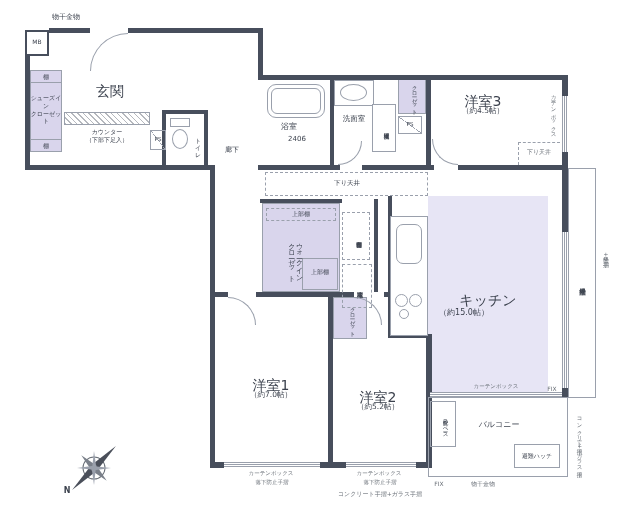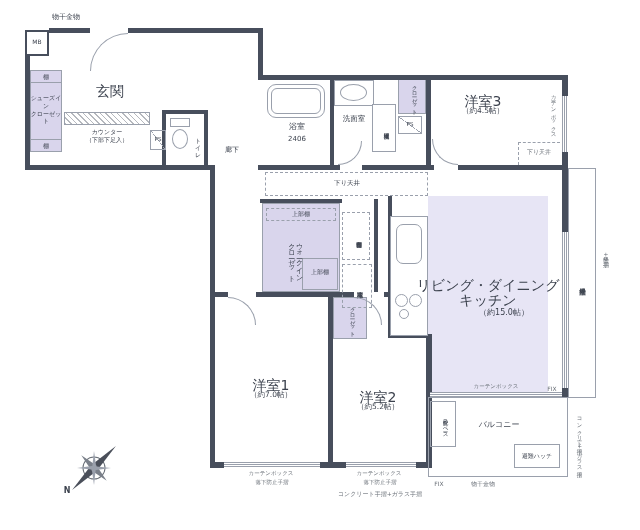--- a/index.html
+++ b/index.html
@@ -116,7 +116,7 @@
   <div class="lbl f7" style="left:216px;top:146px;width:32px">廊下</div>
 
   <div class="tub" style="left:267px;top:84px;width:58px;height:34px"></div>
-  <div class="lbl f8" style="left:272px;top:122px;width:50px">浴室</div>
+  <div class="lbl f8" style="left:264px;top:122px;width:50px">浴室</div>
   <div class="lbl f7" style="left:272px;top:135px;width:50px">2406</div>
   <div class="r" style="left:334px;top:80px;width:40px;height:26px;background:#fff"></div>
   <div class="oval" style="left:340px;top:84px;width:27px;height:17px"></div>

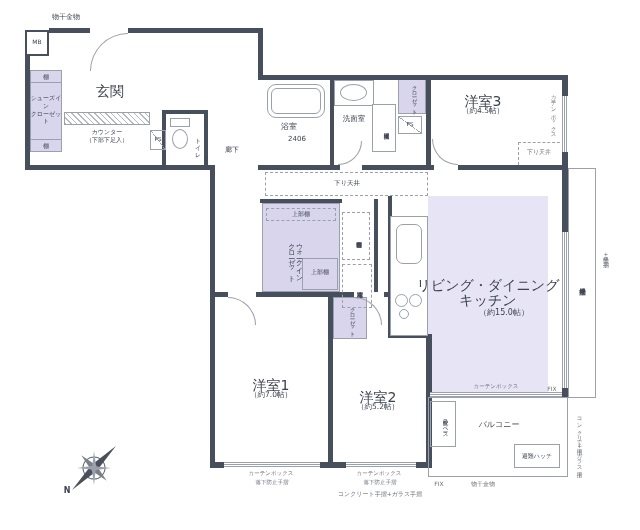--- a/index.html
+++ b/index.html
@@ -159,7 +159,6 @@
   <div class="oval" style="left:409px;top:294px;width:13px;height:13px"></div>
   <div class="oval" style="left:399px;top:309px;width:10px;height:10px"></div>
 
-  <div class="lbl f9" style="left:413px;top:276px;width:150px">リビング・ダイニング</div>
   <div class="lbl f9" style="left:448px;top:291px;width:80px">キッチン</div>
   <div class="lbl f8" style="left:460px;top:308px;width:88px">（約15.0帖）</div>
   <div class="lbl f5 dim" style="left:458px;top:383px;width:76px">カーテンボックス</div>

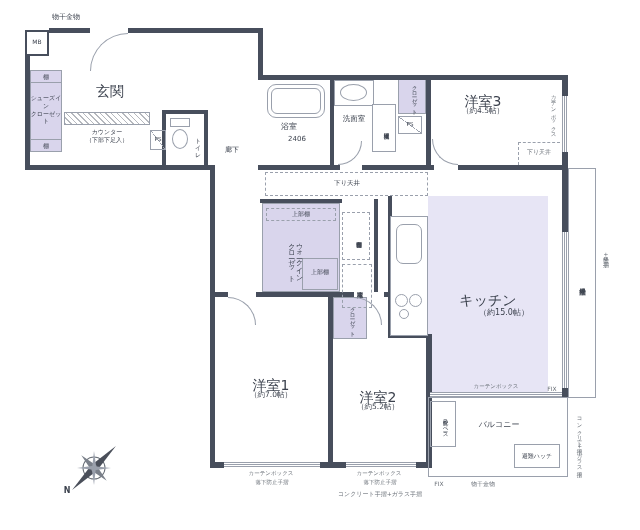--- a/index.html
+++ b/index.html
@@ -160,7 +160,7 @@
   <div class="oval" style="left:399px;top:309px;width:10px;height:10px"></div>
 
   <div class="lbl f9" style="left:448px;top:291px;width:80px">キッチン</div>
-  <div class="lbl f8" style="left:460px;top:308px;width:88px">（約15.0帖）</div>
+  <div class="lbl f8" style="left:420px;top:308px;width:88px">（約15.0帖）</div>
   <div class="lbl f5 dim" style="left:458px;top:383px;width:76px">カーテンボックス</div>
   <div class="lbl f6 dim" style="left:542px;top:385px;width:20px">FIX</div>
 

